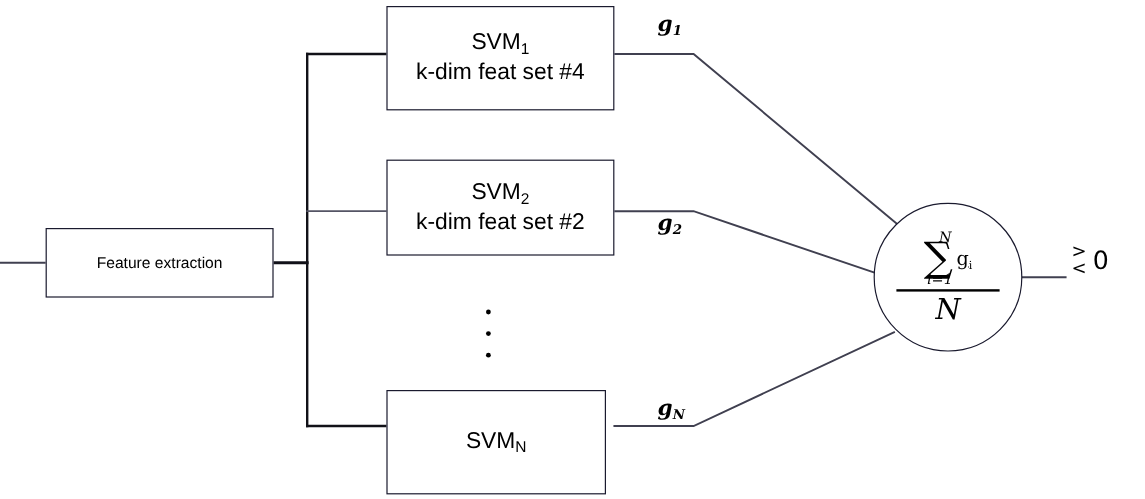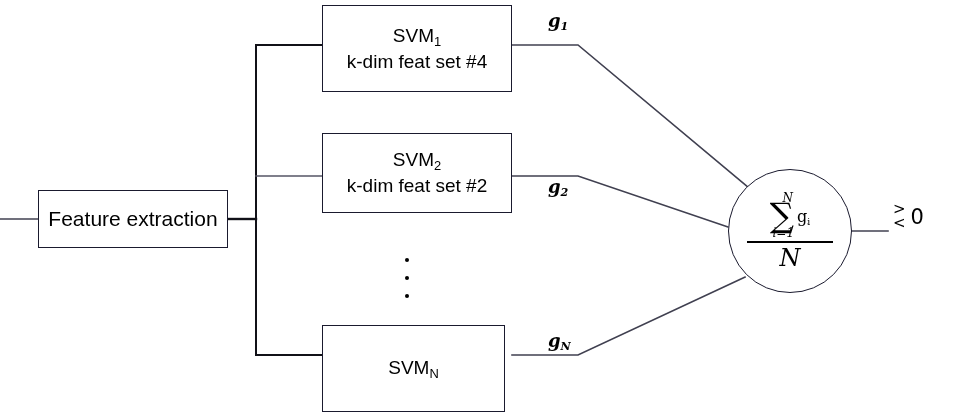--- a/index.html
+++ b/index.html
@@ -52,7 +52,7 @@
     height: 58px;
   }
   #feature-extraction-box .node-line {
-    font-size: 21px;
+    font-size: 13px;
   }
   #svm-box-0 { left: 322px; top: 5px;   width: 190px; height: 87px; }
   #svm-box-1 { left: 322px; top: 133px; width: 190px; height: 80px; }

